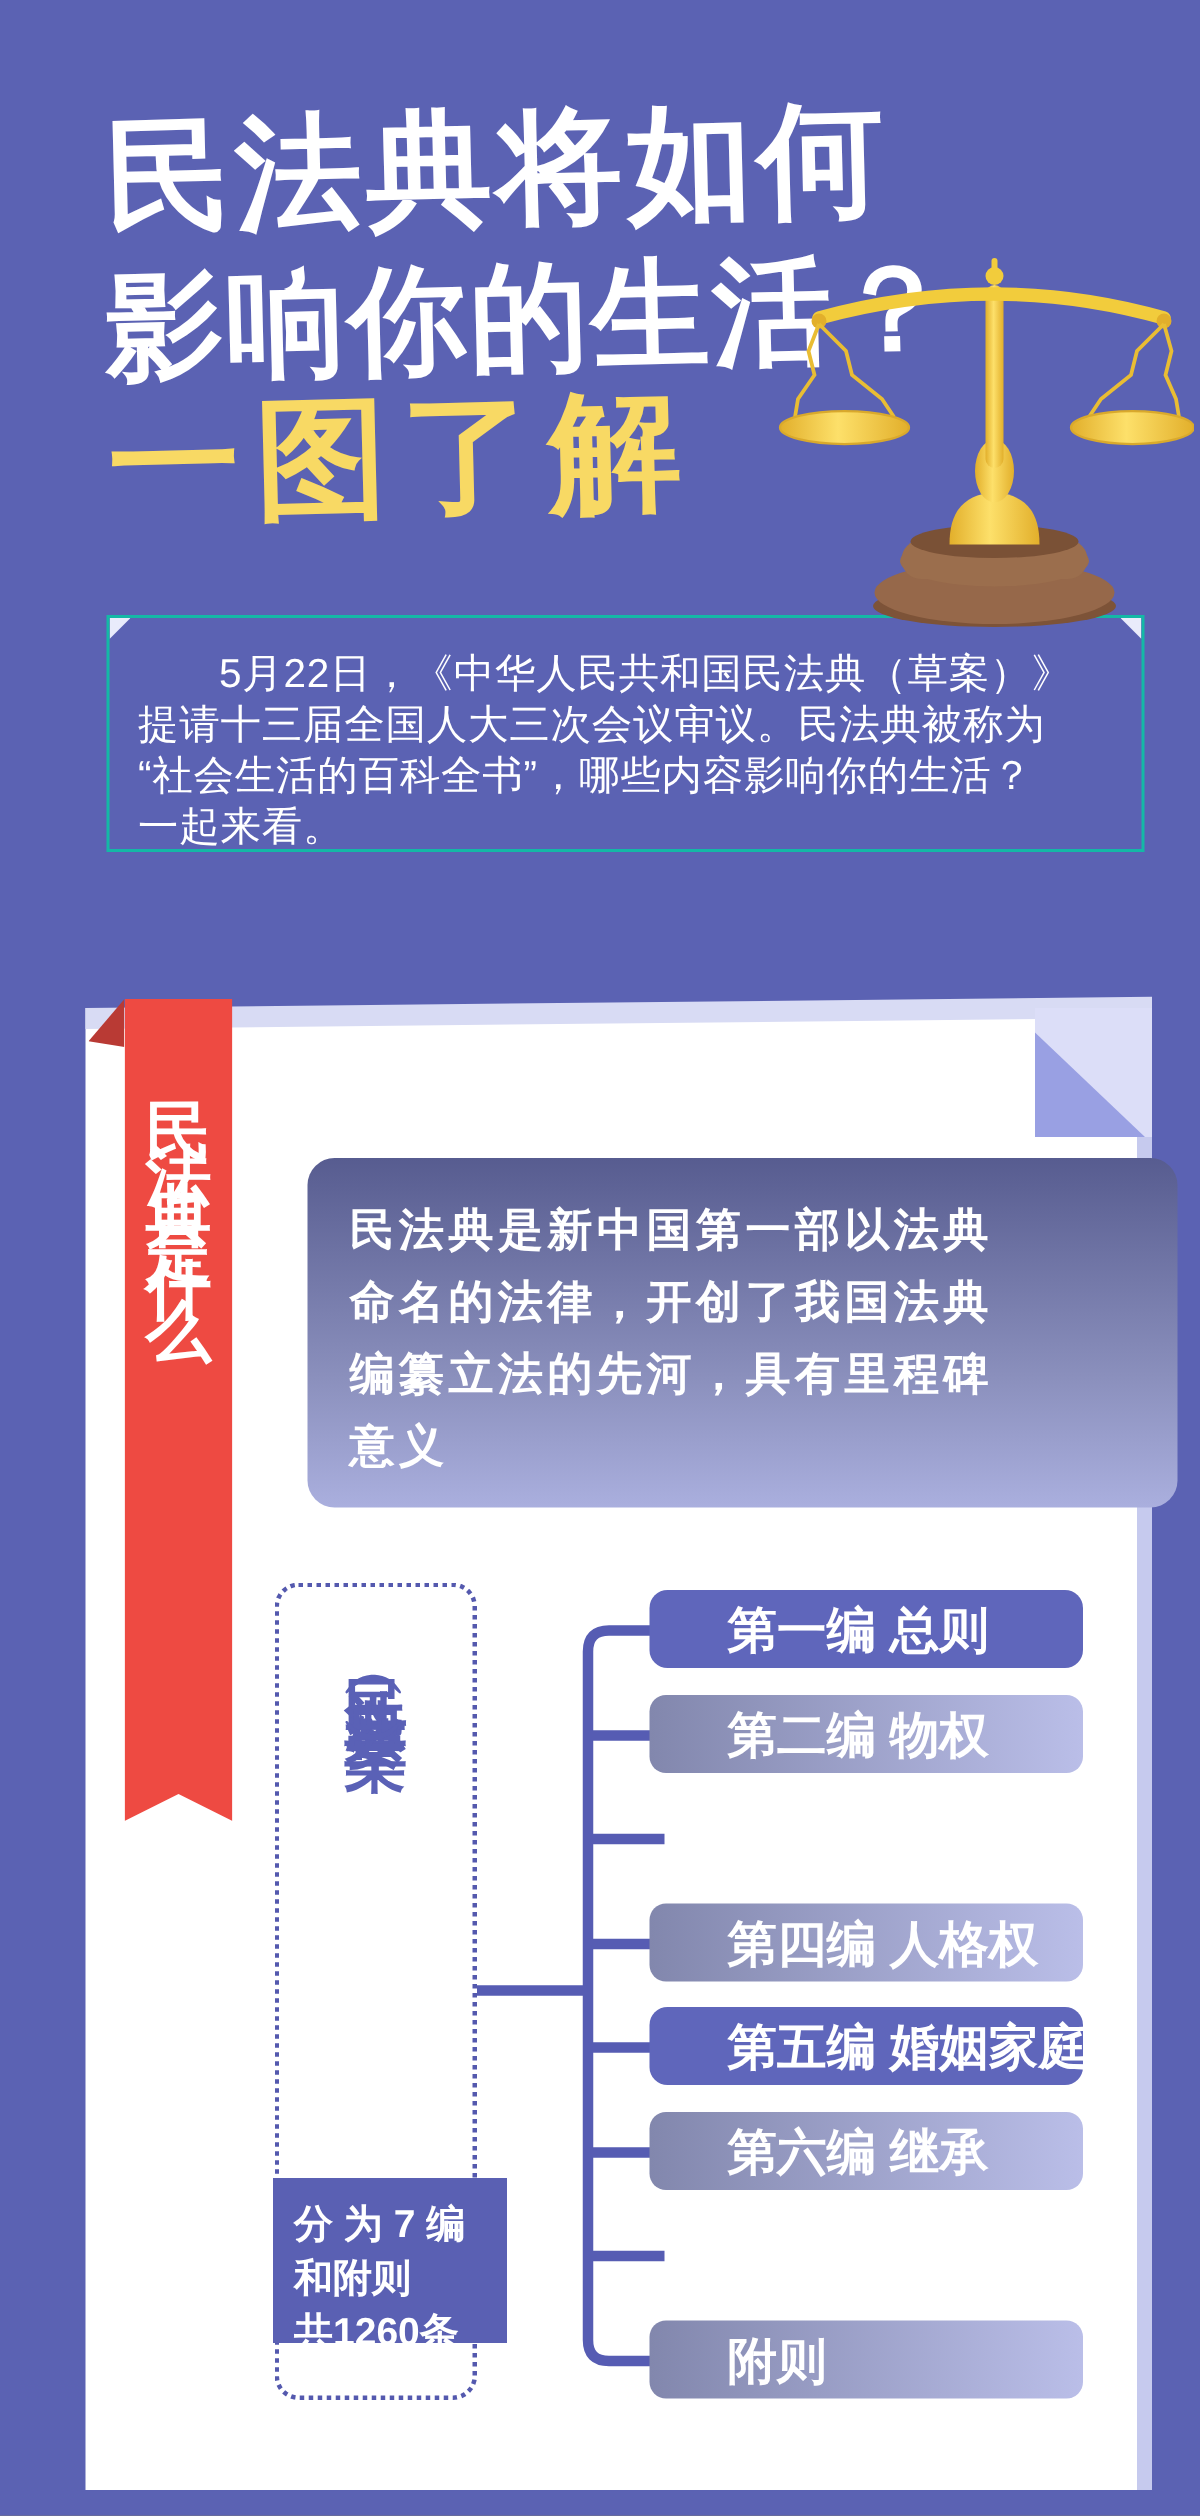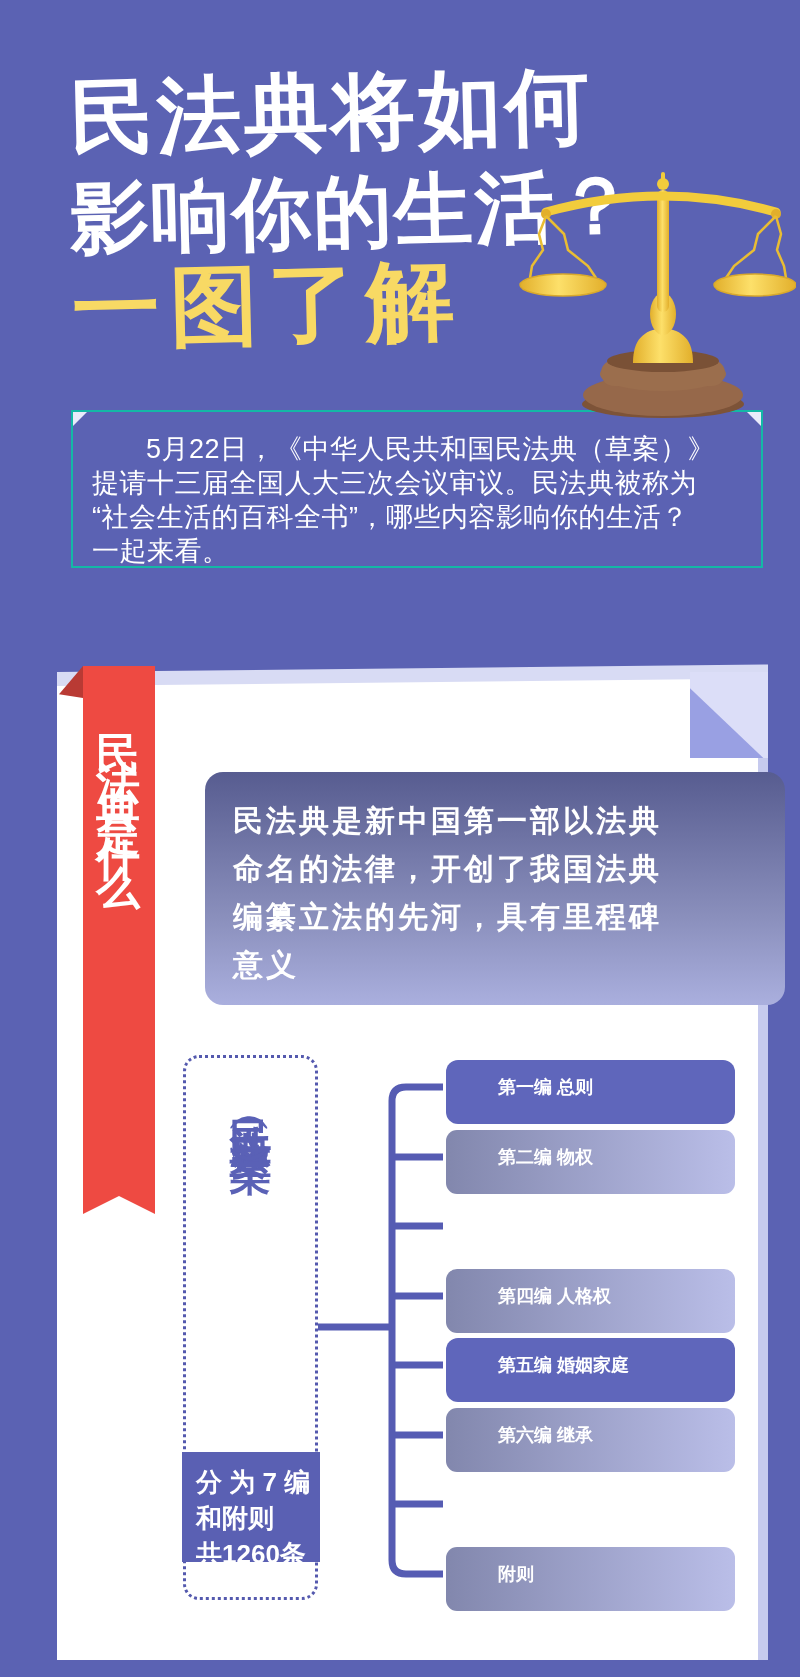--- a/index.html
+++ b/index.html
@@ -82,9 +82,9 @@
   
   .tree-svg { position:absolute; left:253px; top:378px; }
   .chapter {
-    position:absolute; left:389px; width:289px; height:64px; border-radius:12px;
+    position:absolute; left:376px; width:289px; height:52px; border-radius:12px;
     box-sizing:border-box; padding-left:52px; color:#ffffff; font-weight:bold;
-    font-size:18px; line-height:54px; white-space:nowrap;
+    font-size:33px; line-height:54px; white-space:nowrap;
   }
   .chapter.solid { background:#5f66bb; }
   .chapter.grad  { background:linear-gradient(90deg,#8287ad 0%,#babee8 100%);border-radius:11px; }

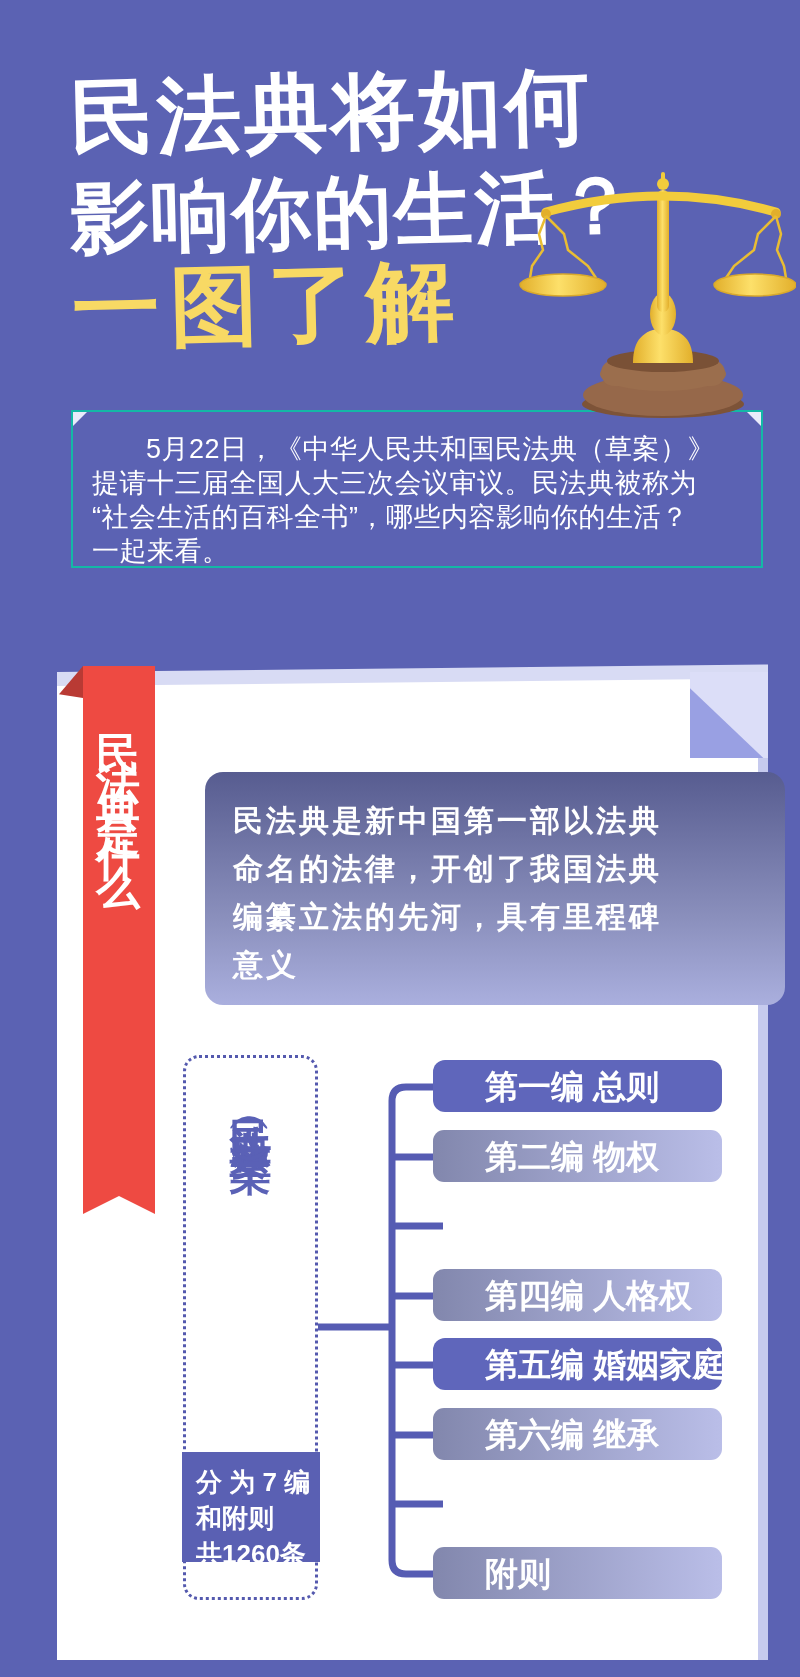--- a/index.html
+++ b/index.html
@@ -73,7 +73,7 @@
     color:#5a61b6; font-size:42px; font-weight:900; letter-spacing:6px; padding-top:28px;
   }
   .draft-note {
-    position:absolute; left:125px; top:780px; width:138px; height:110px; background:#5a60b3; z-index:4;
+    position:absolute; left:125px; top:780px; width:156px; height:110px; background:#5a60b3; z-index:4;
     box-sizing:border-box;
   }
   .draft-note p { margin:0; padding:12px 0 0 14px; color:#ffffff; font-weight:bold;

